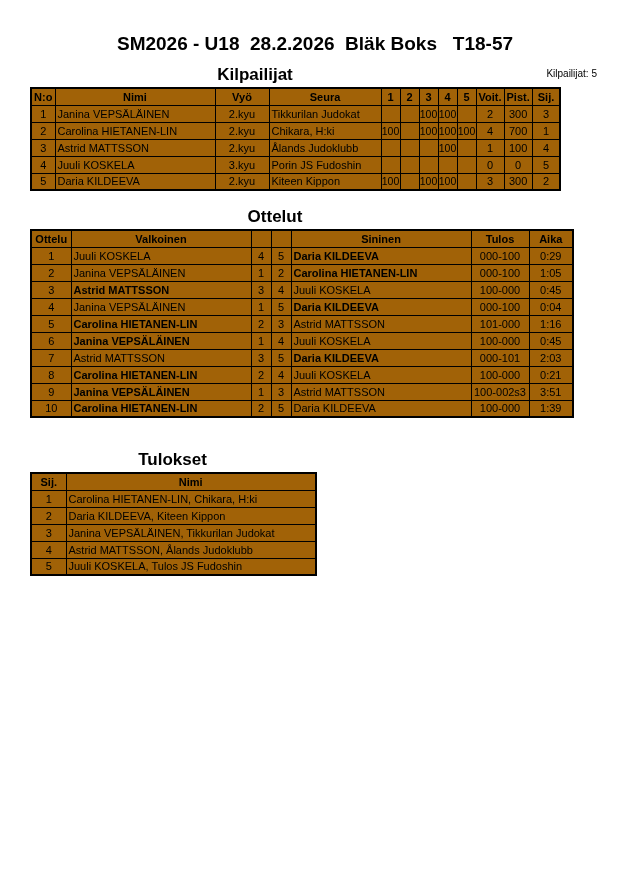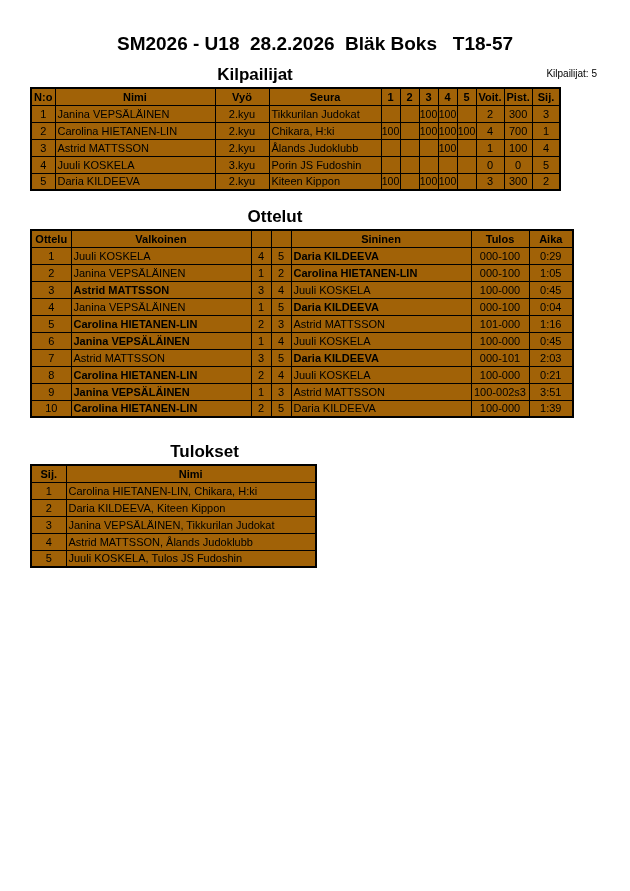--- a/index.html
+++ b/index.html
@@ -15,7 +15,7 @@
   .sec1 .sec-title { width: 450px; margin-left: 30px; }
   .sec2 { margin-top: 16px; }
   .sec2 .sec-title { width: 490px; margin-left: 30px; }
-  .sec3 { margin-top: 24px; padding-left: 32px; }
+  .sec3 { margin-top: 32px; }
   .sec3 .sec-title { width: 285px; margin-left: 30px; }
   .count { position: absolute; top: 3px; right: 33px; font-size: 10px; font-weight: normal; }
 

